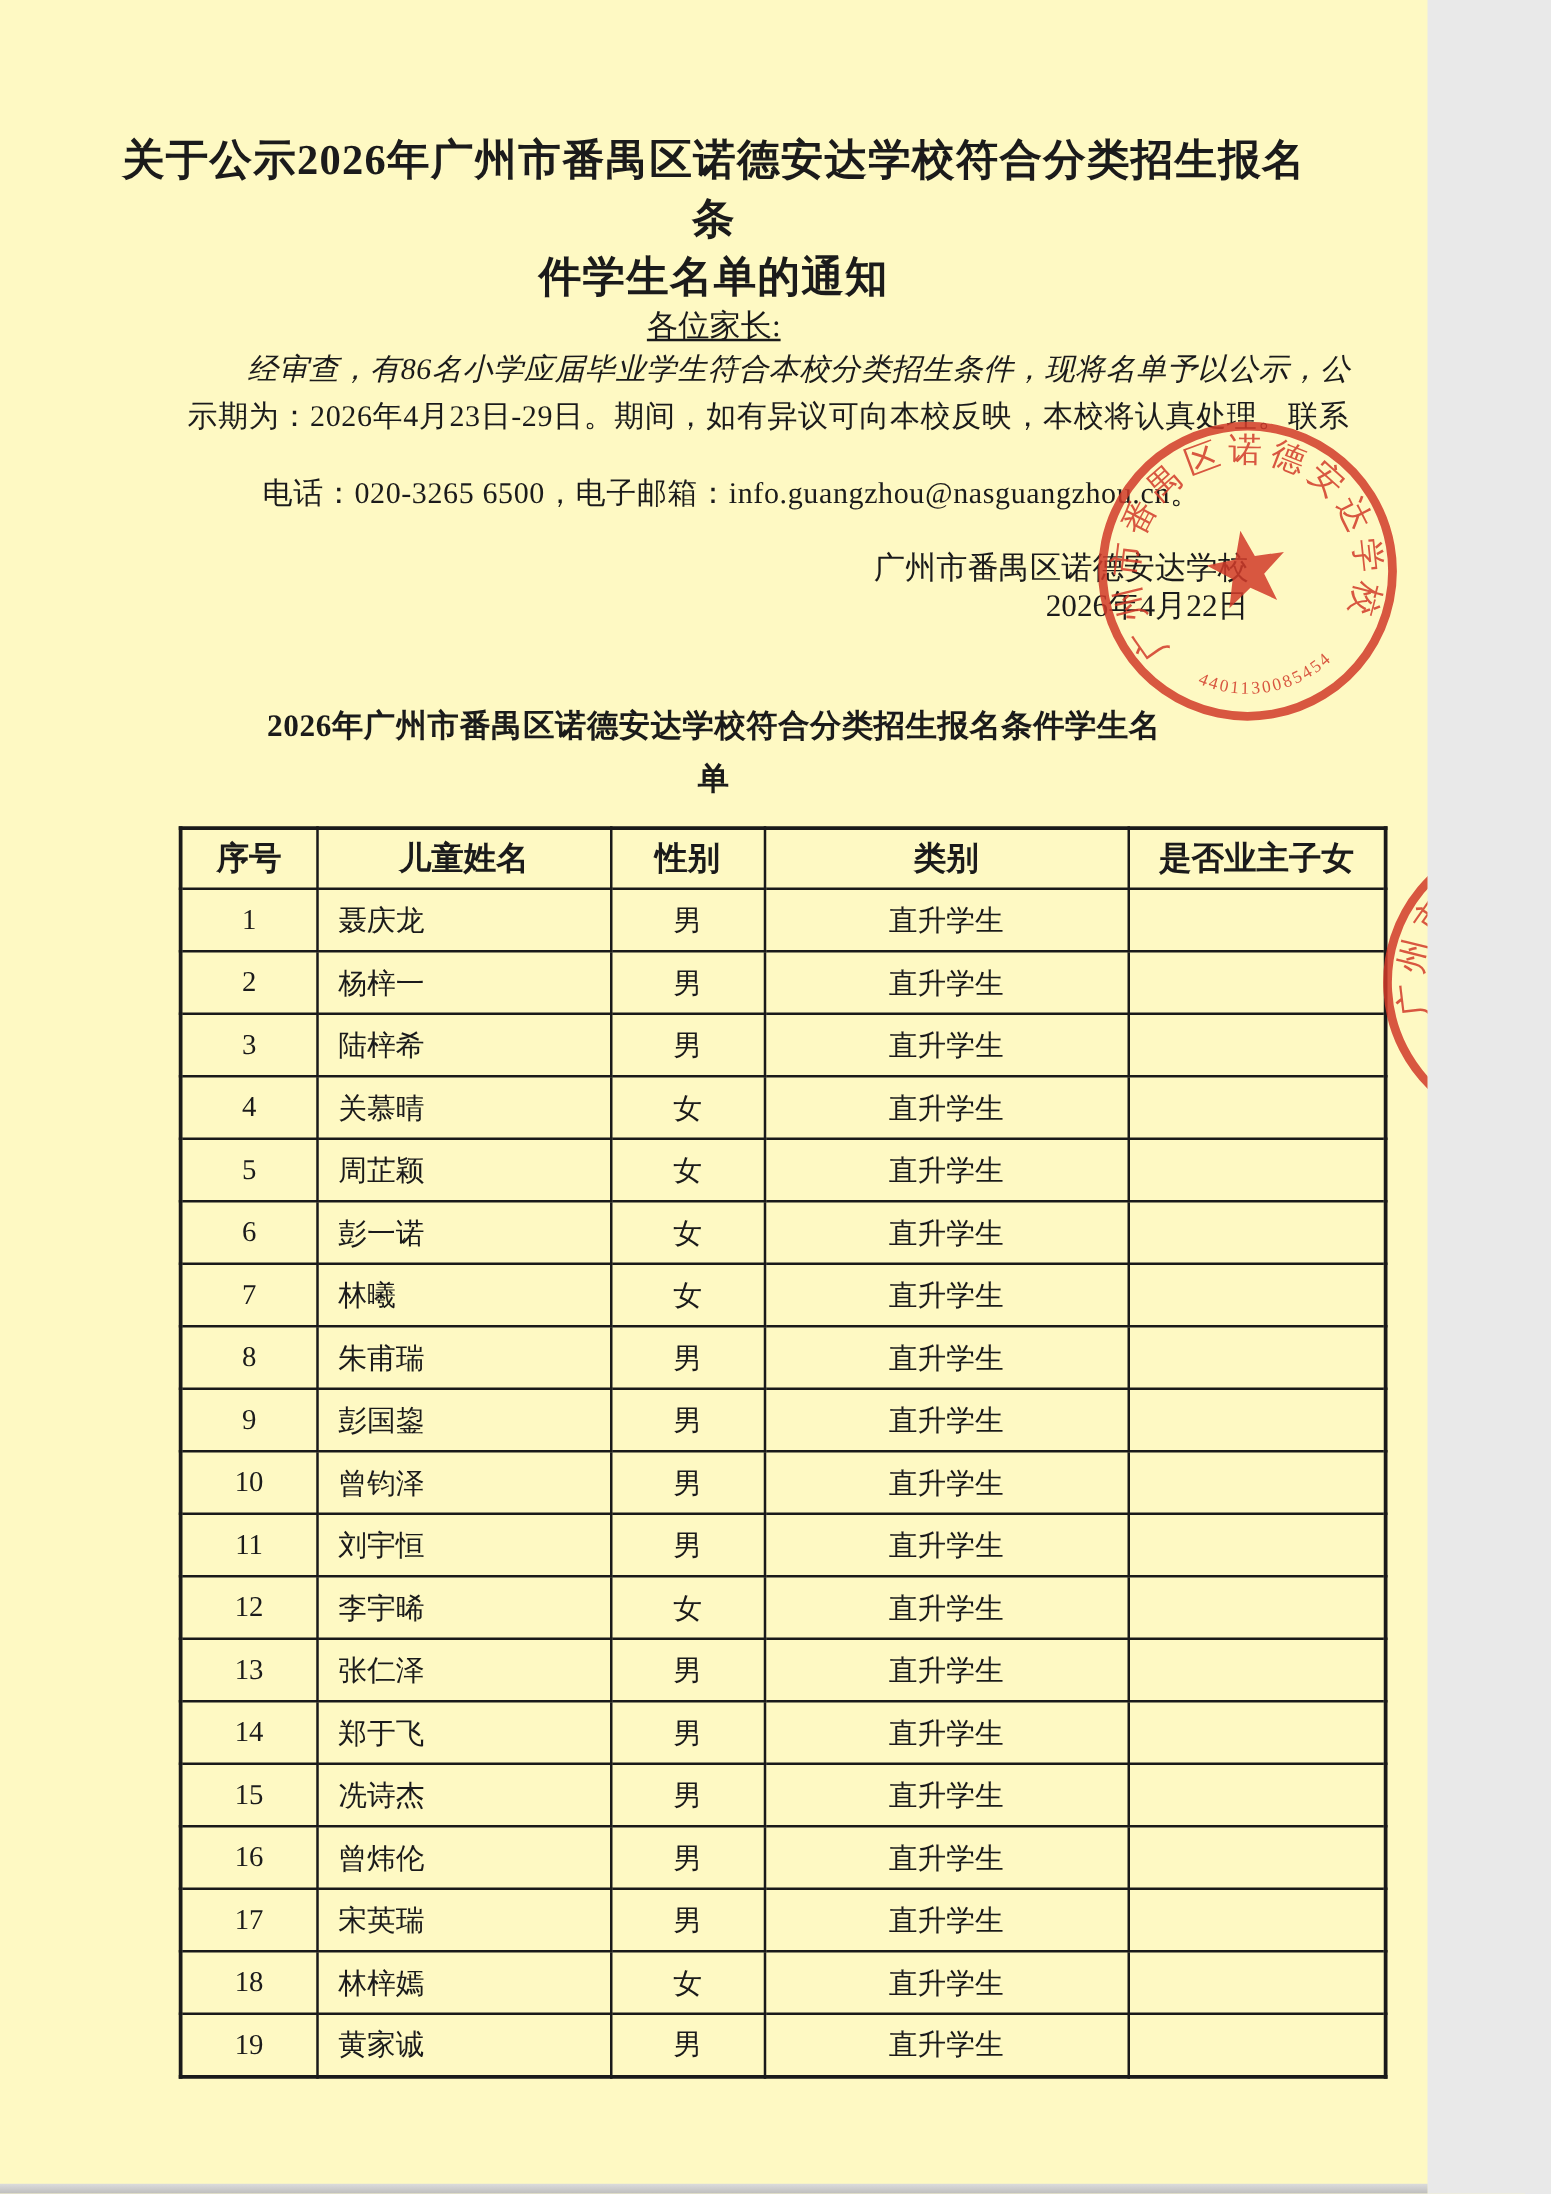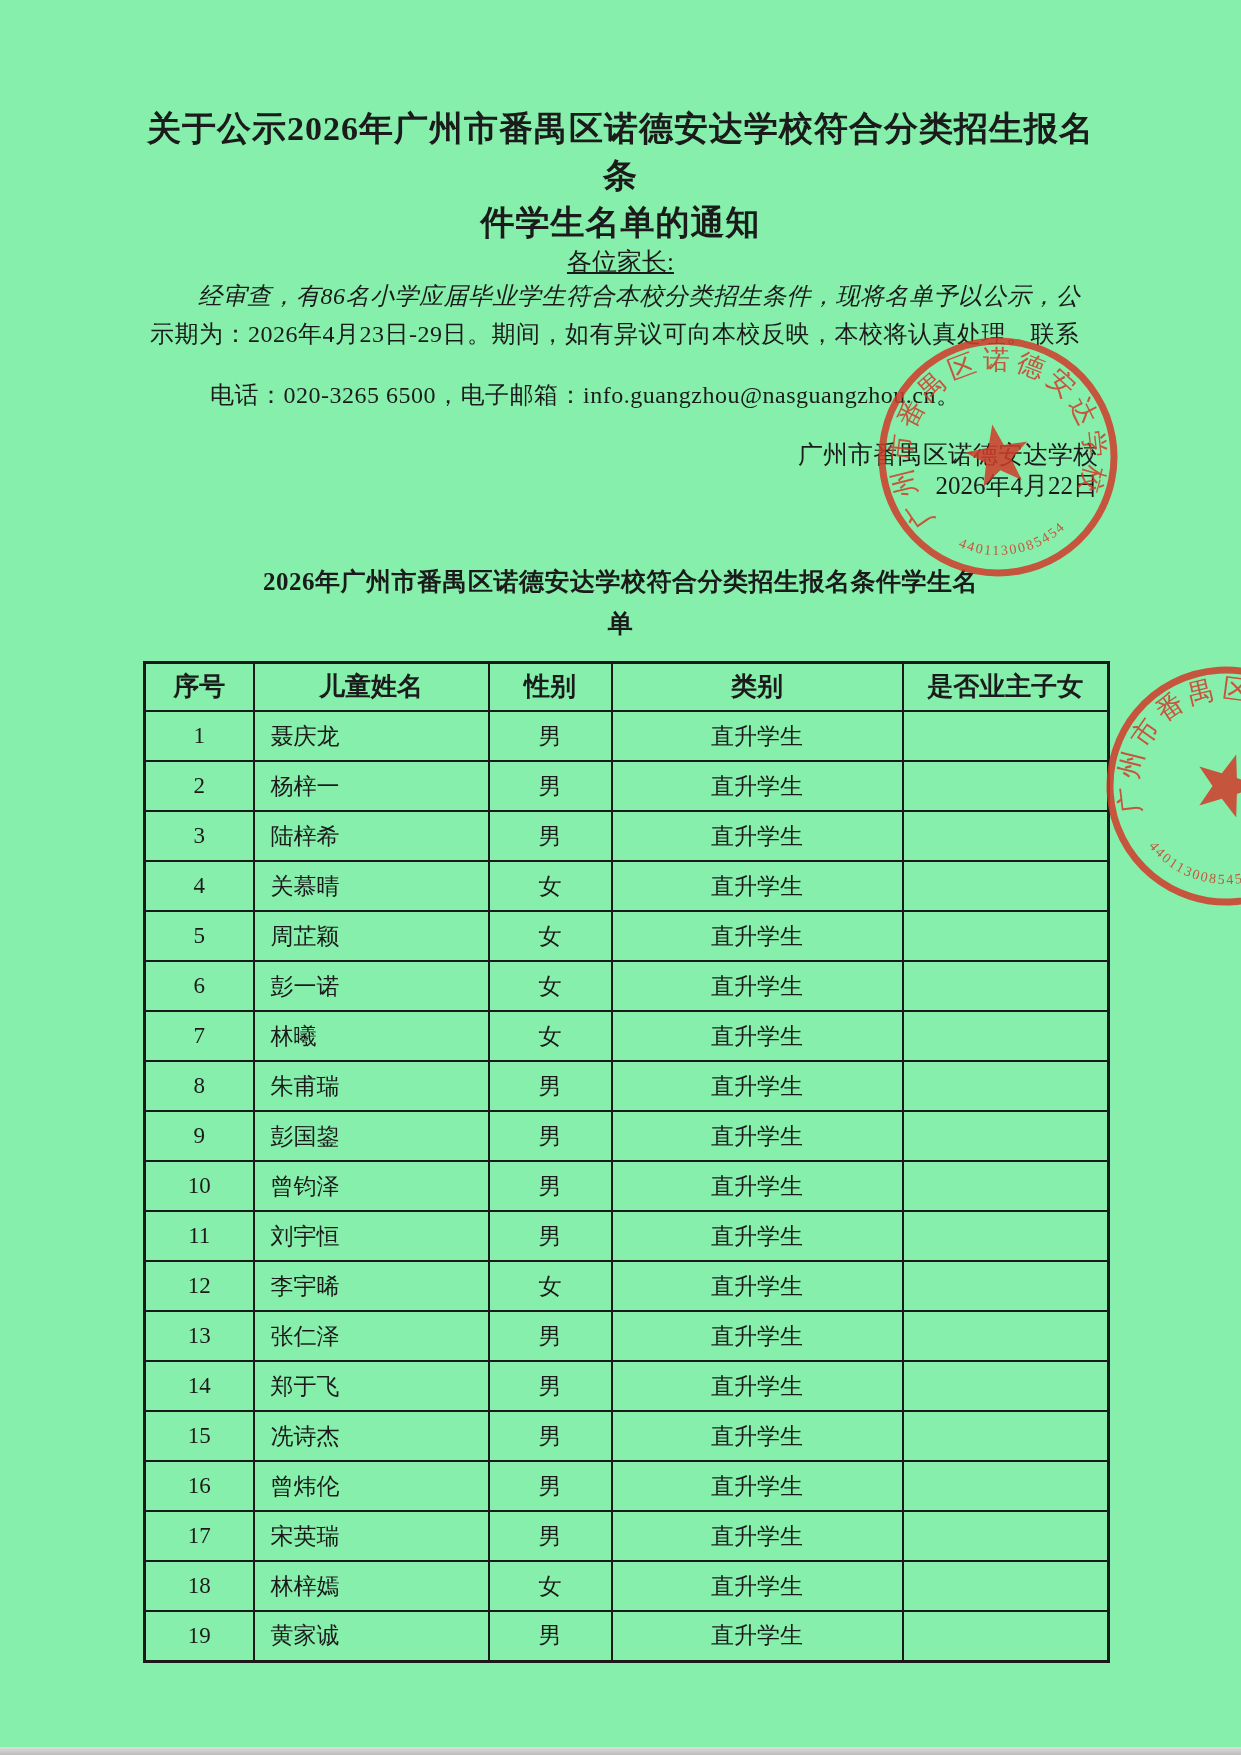--- a/index.html
+++ b/index.html
@@ -5,8 +5,8 @@
   html,body { margin:0; padding:0; }
   body { width:1241px; height:1755px; overflow:hidden; background:#e9e9e9; }
   .page {
-    position:relative; width:1241px; height:1755px; overflow:hidden;
-    background:#86efac;
+    position:relative; width:1142px; height:1755px; overflow:hidden;
+    background:#fef9c3;
     color:#1b1b1b;
     font-family:"Liberation Serif","DejaVu Serif",serif;
   }

